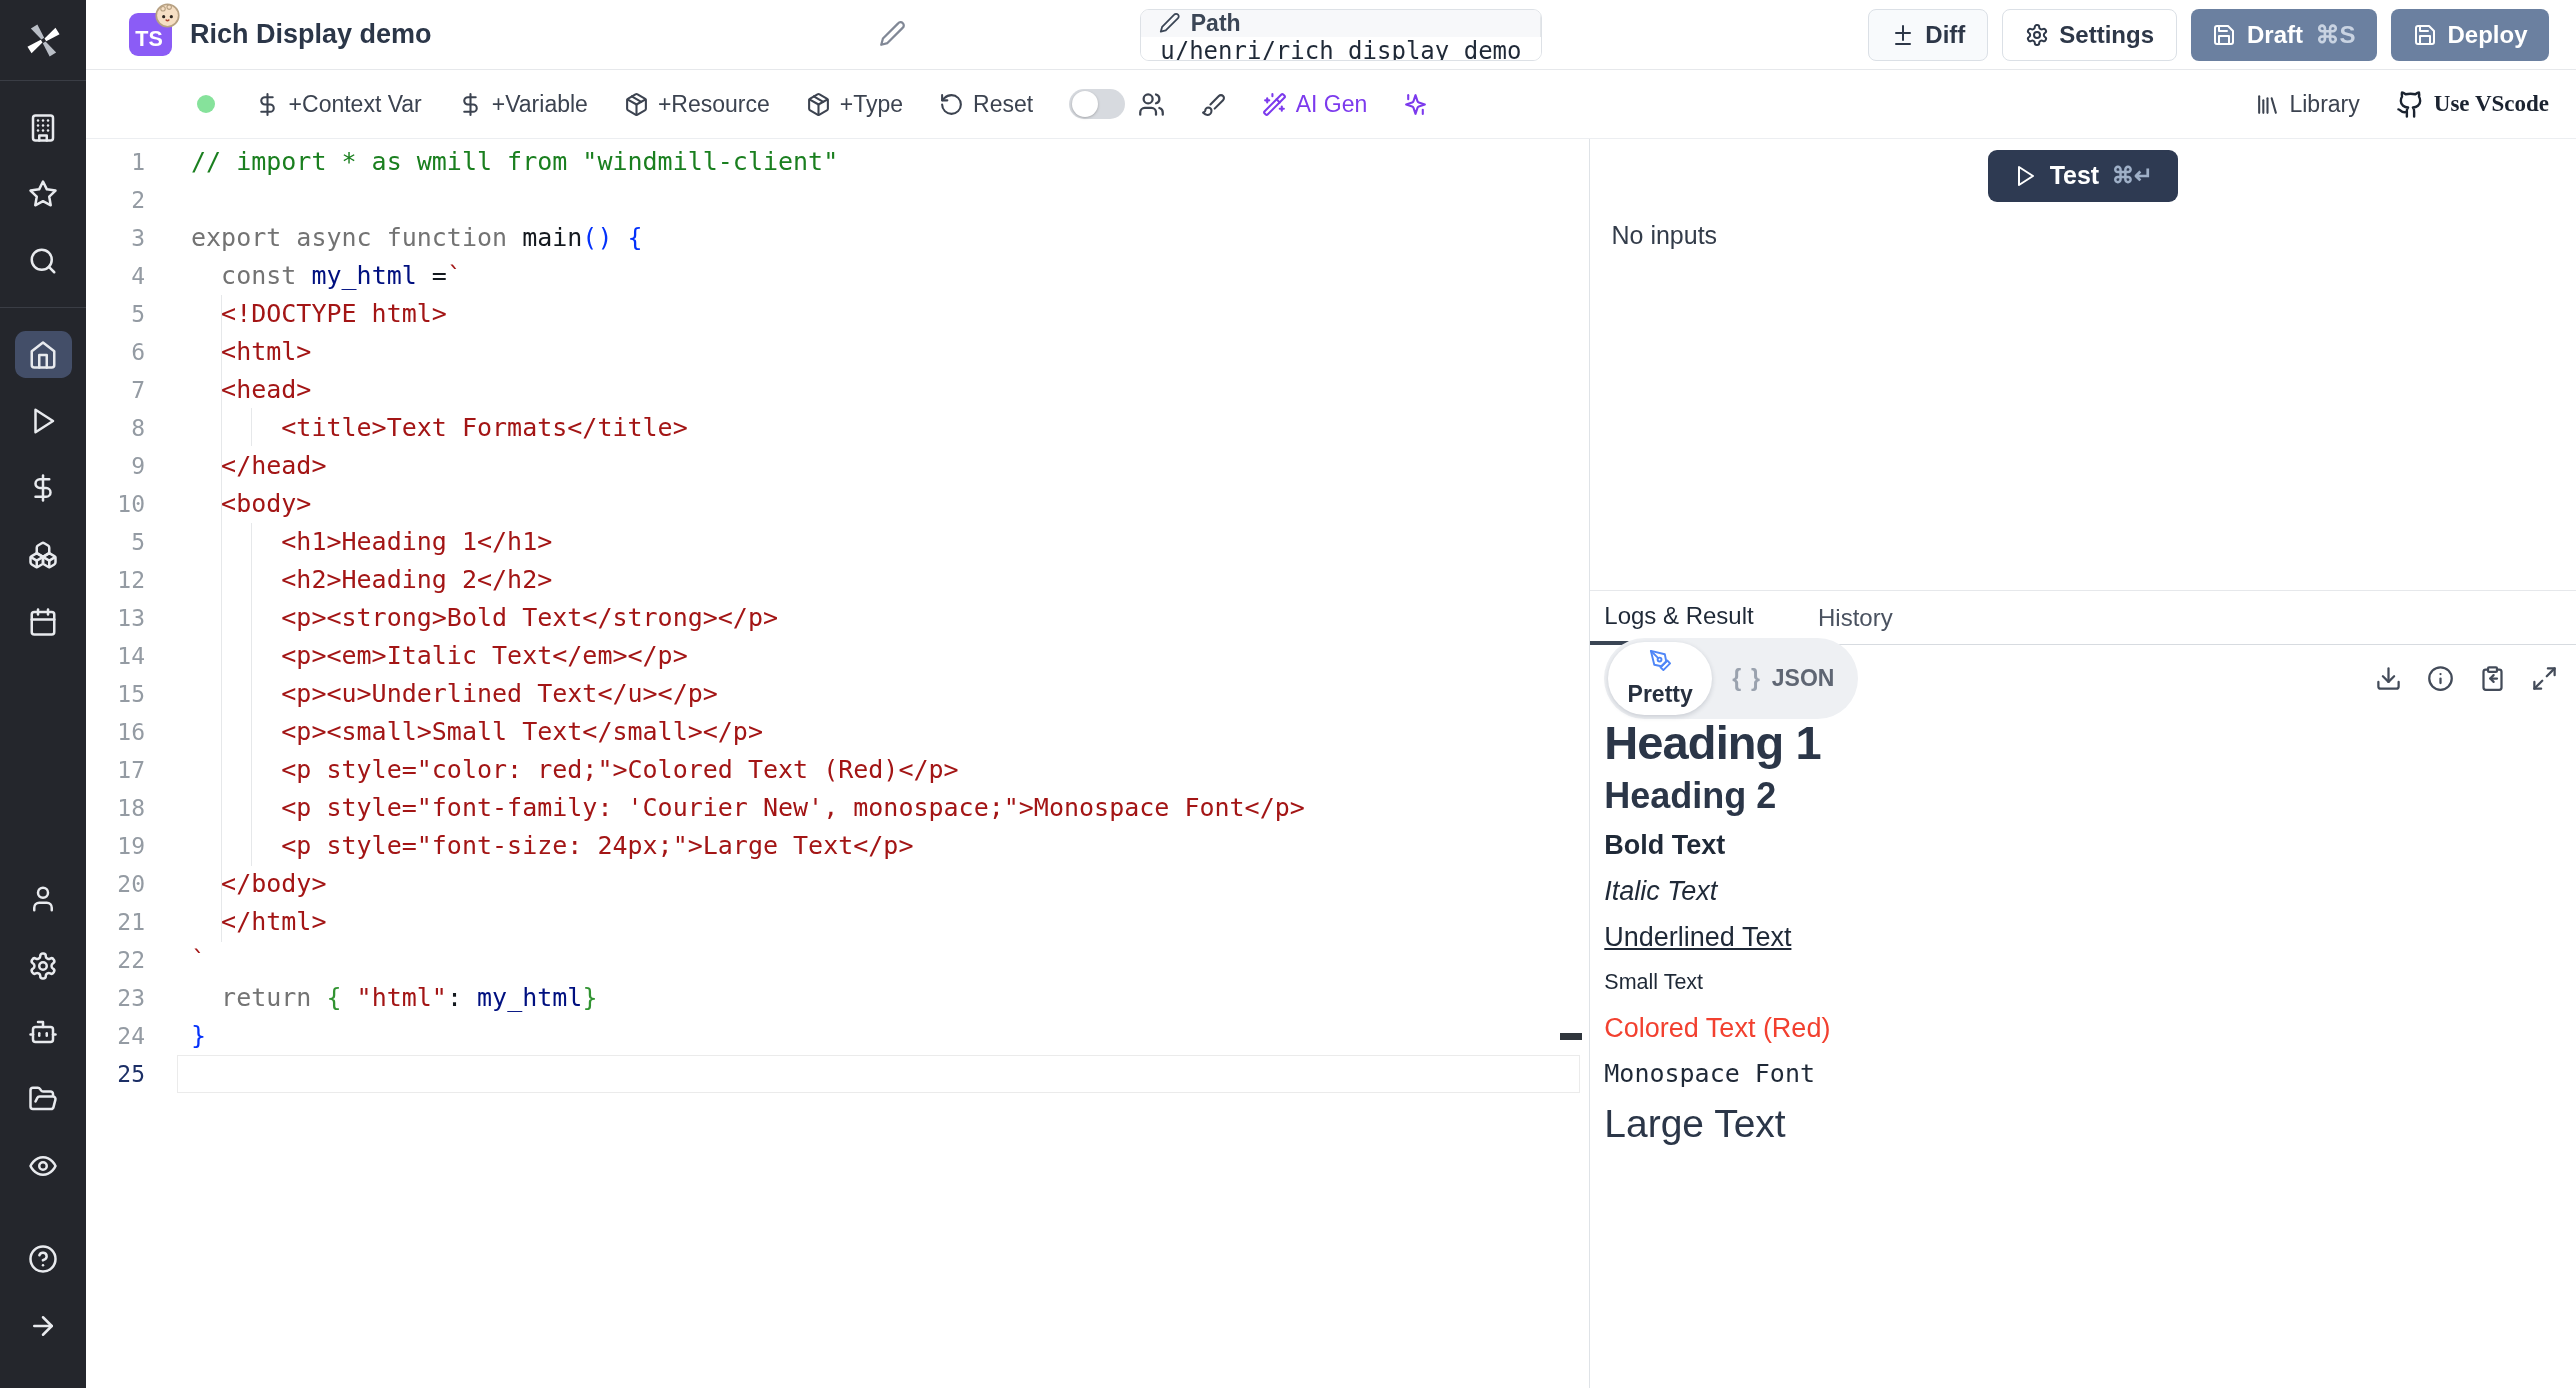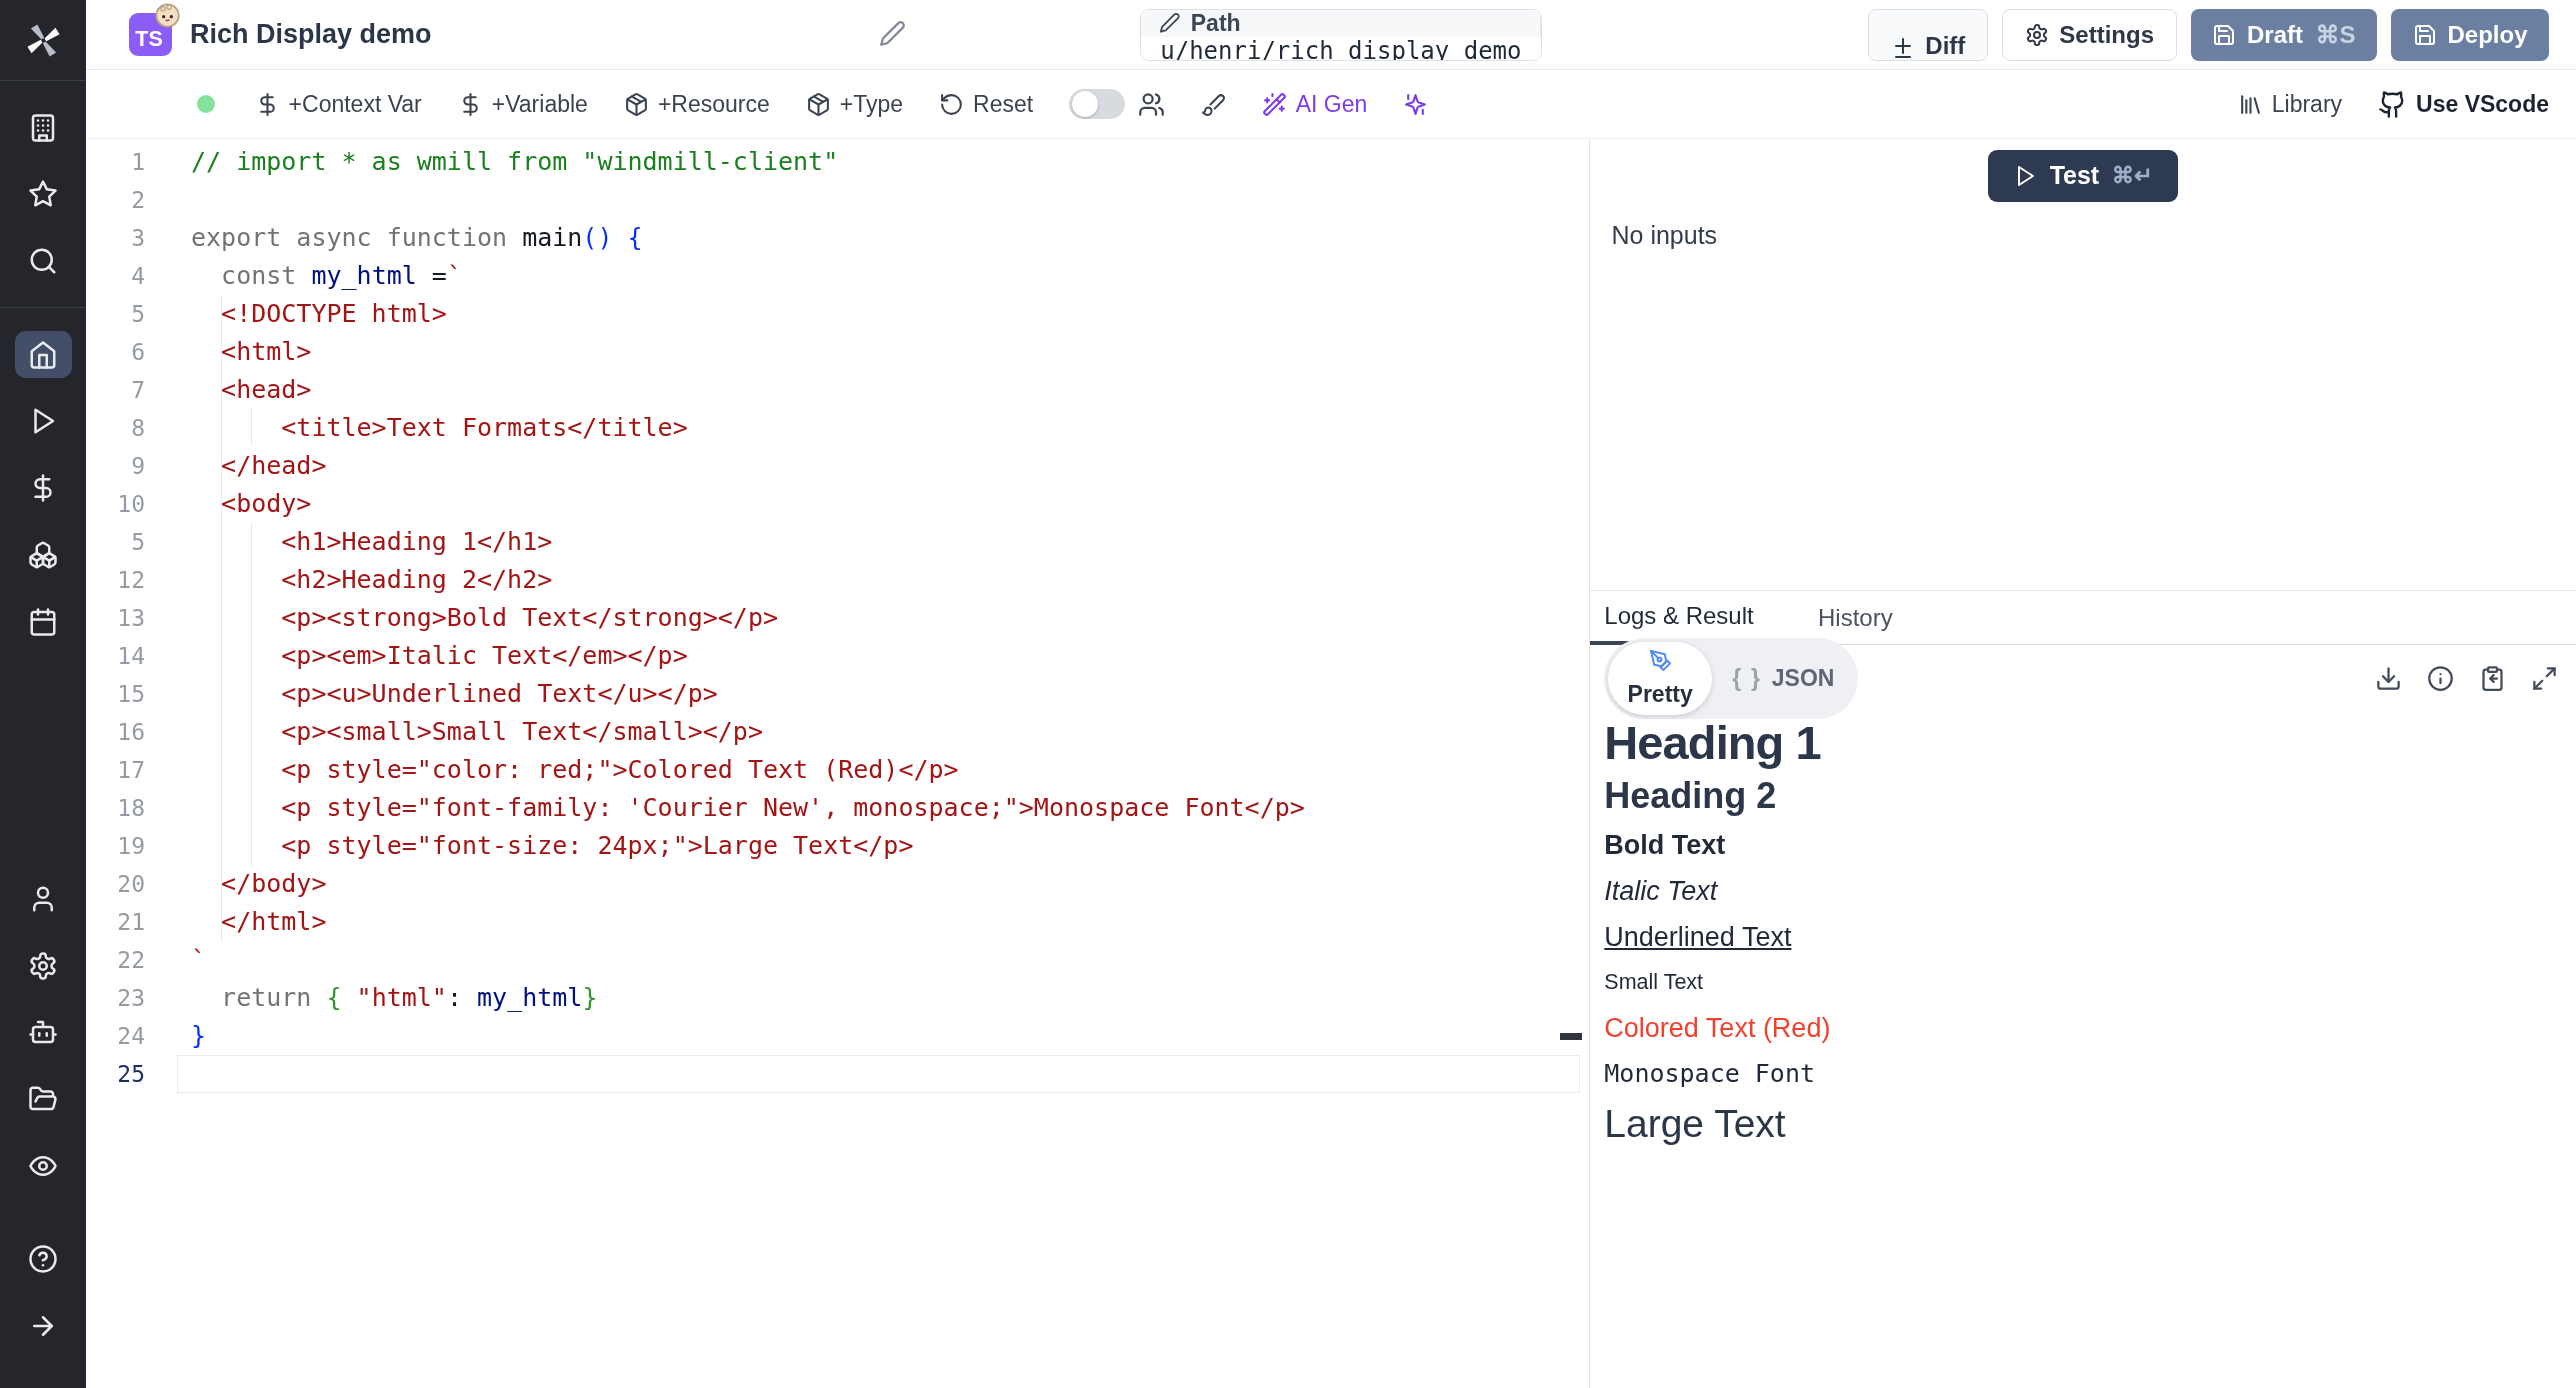--- a/index.html
+++ b/index.html
@@ -43,7 +43,7 @@
   .topbar .spacer, .toolbar .spacer { flex:1; }
   .hbtn { display:flex; align-items:center; gap:10.7px; height:52px; padding:0 21.5px; border-radius:8px;
           font-size:24px; font-weight:600; color:#2d3748; background:#fff; border:0.9px solid #dbe0e6; cursor:pointer; }
-  .hbtn.gray { background:#f8fafc;align-items:flex-end; }
+  .hbtn.gray { background:#f8fafc; }
   .hbtn svg { width:24px; height:24px; }
   .hbtn.primary { background:#6b80a0; border:none; color:#fff; margin-left:3.6px; }
   .hbtn.primary svg { color:#fff; }

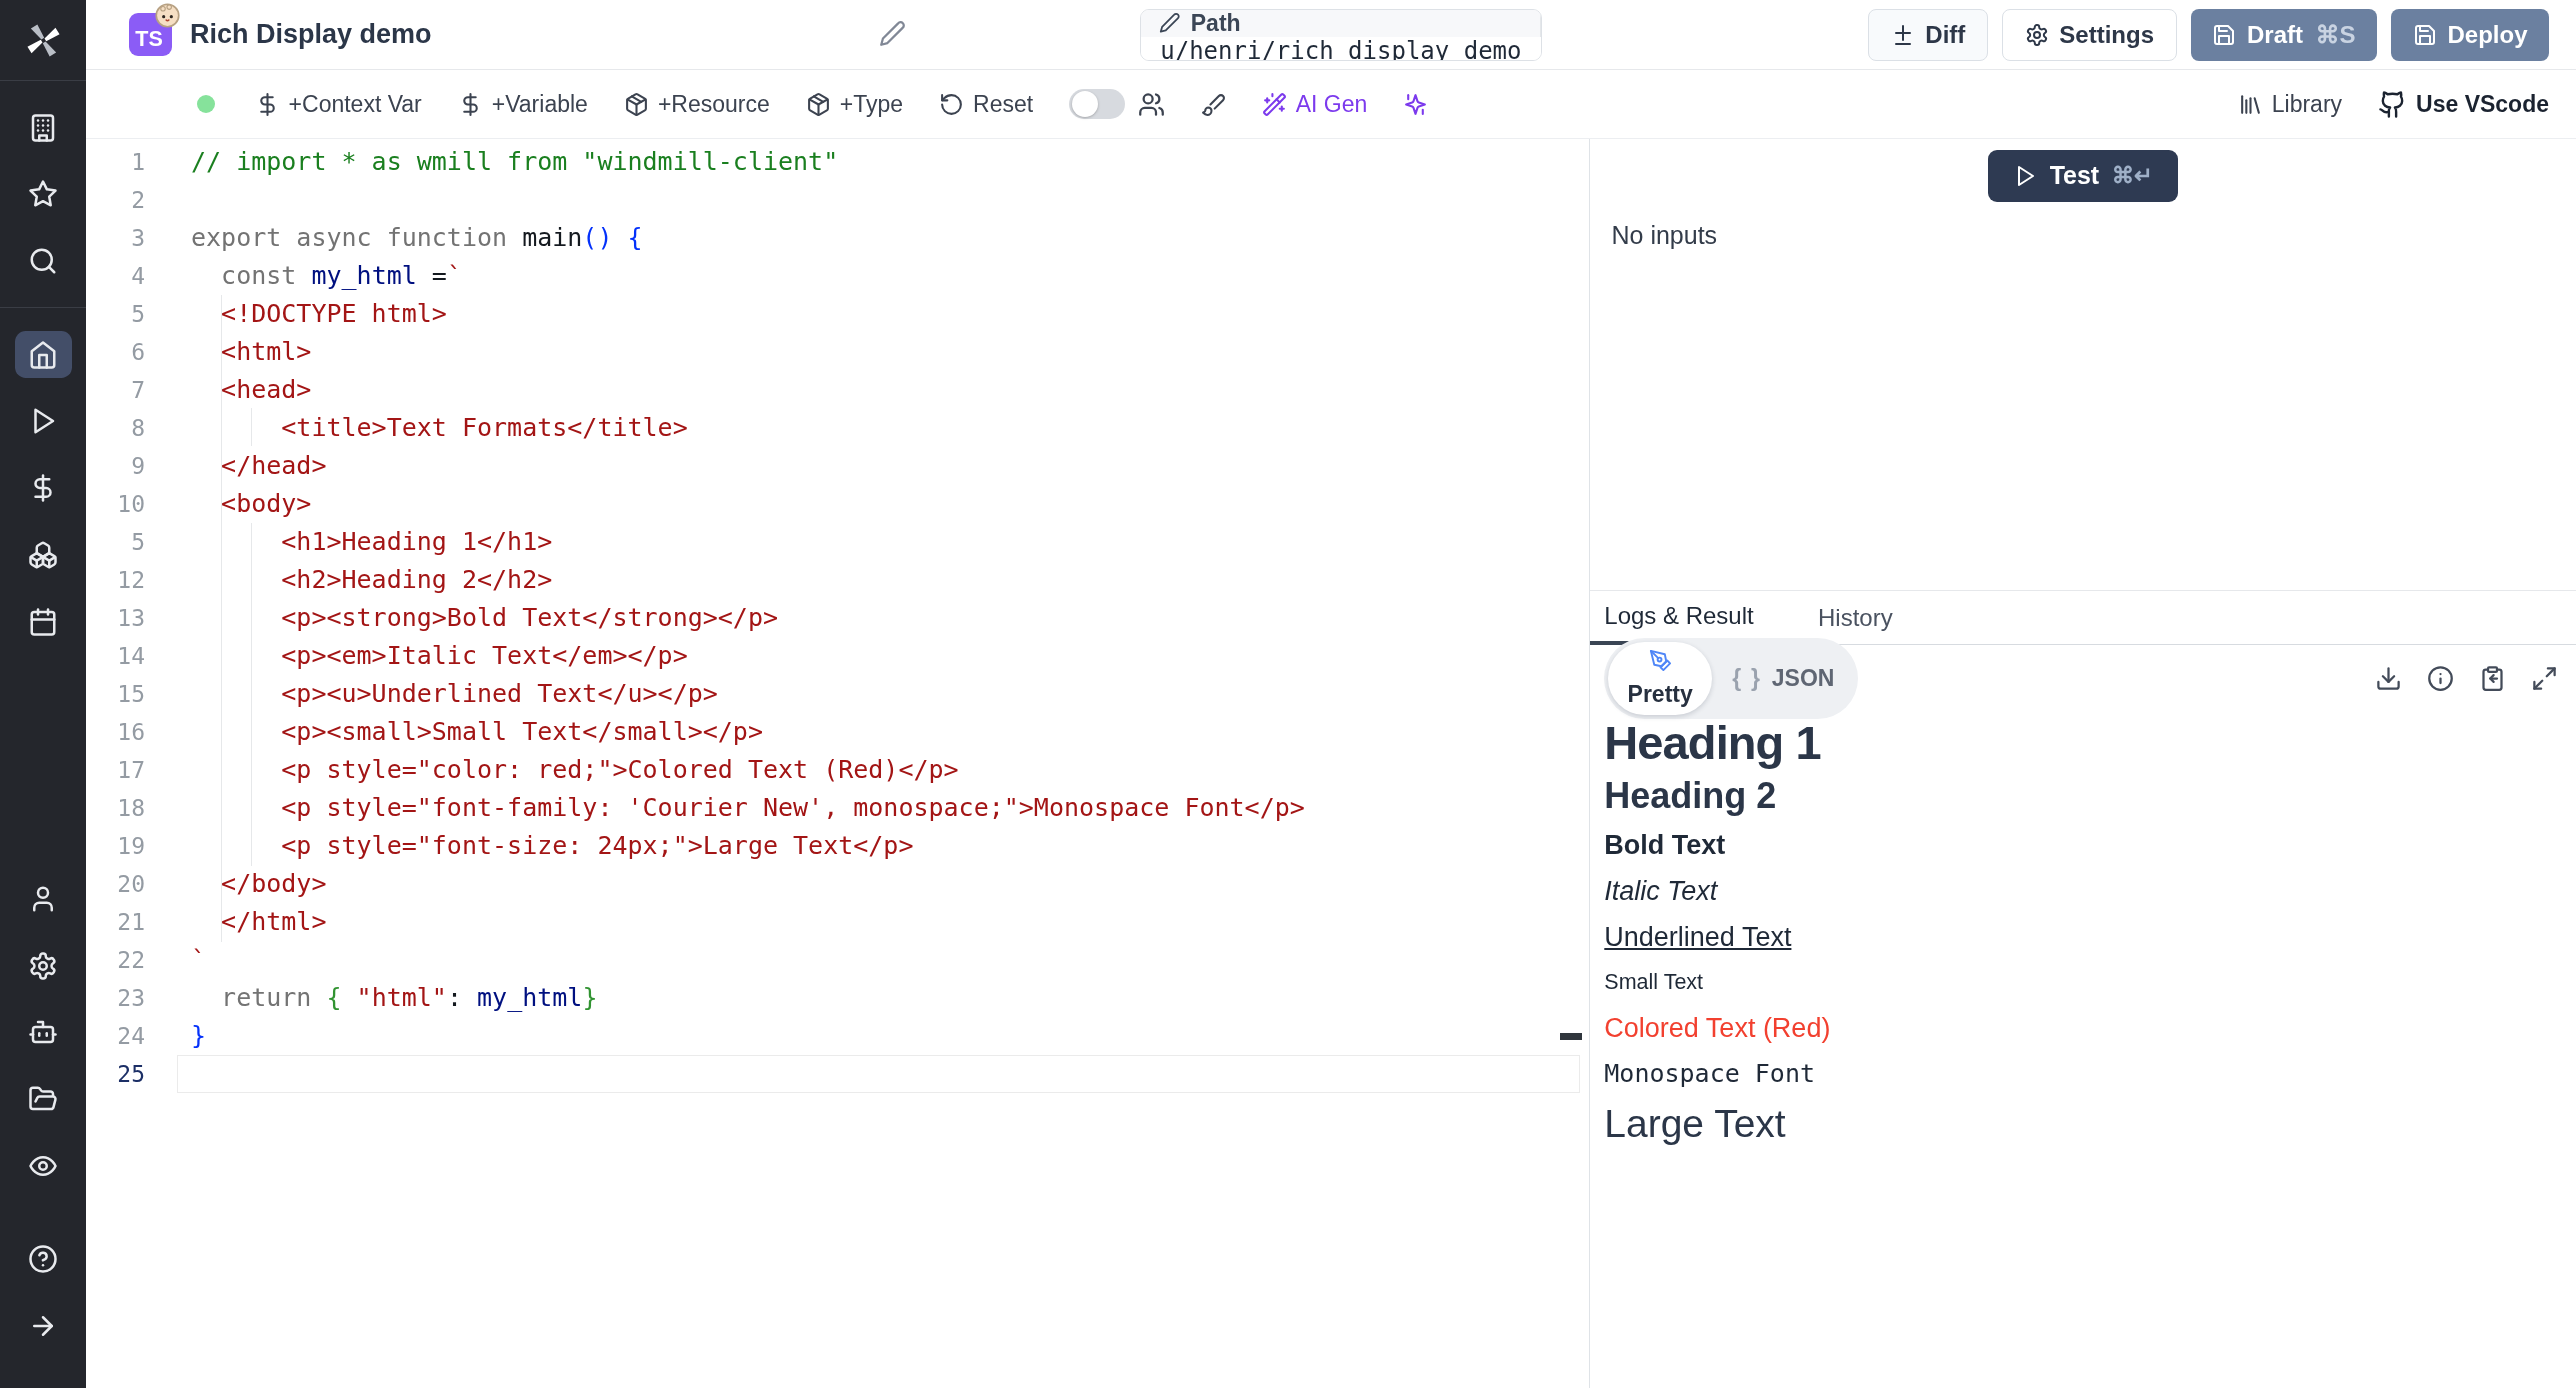--- a/index.html
+++ b/index.html
@@ -62,7 +62,7 @@
   .toggle .knob { position:absolute; left:2.7px; top:1.8px; width:26px; height:26px; border-radius:50%;
                   background:#fff; box-shadow:0 0.9px 2.7px rgba(0,0,0,.25); }
   .tgroup { display:flex; align-items:center; gap:12.5px; }
-  .tbtn.strong { font-weight:bold; color:#1b2330; }
+  .tbtn.strong { font-weight:bold; color:#1b2330;font-family:Liberation Serif, serif; }
 
   
   .workspace { flex:1; display:flex; min-height:0; }

